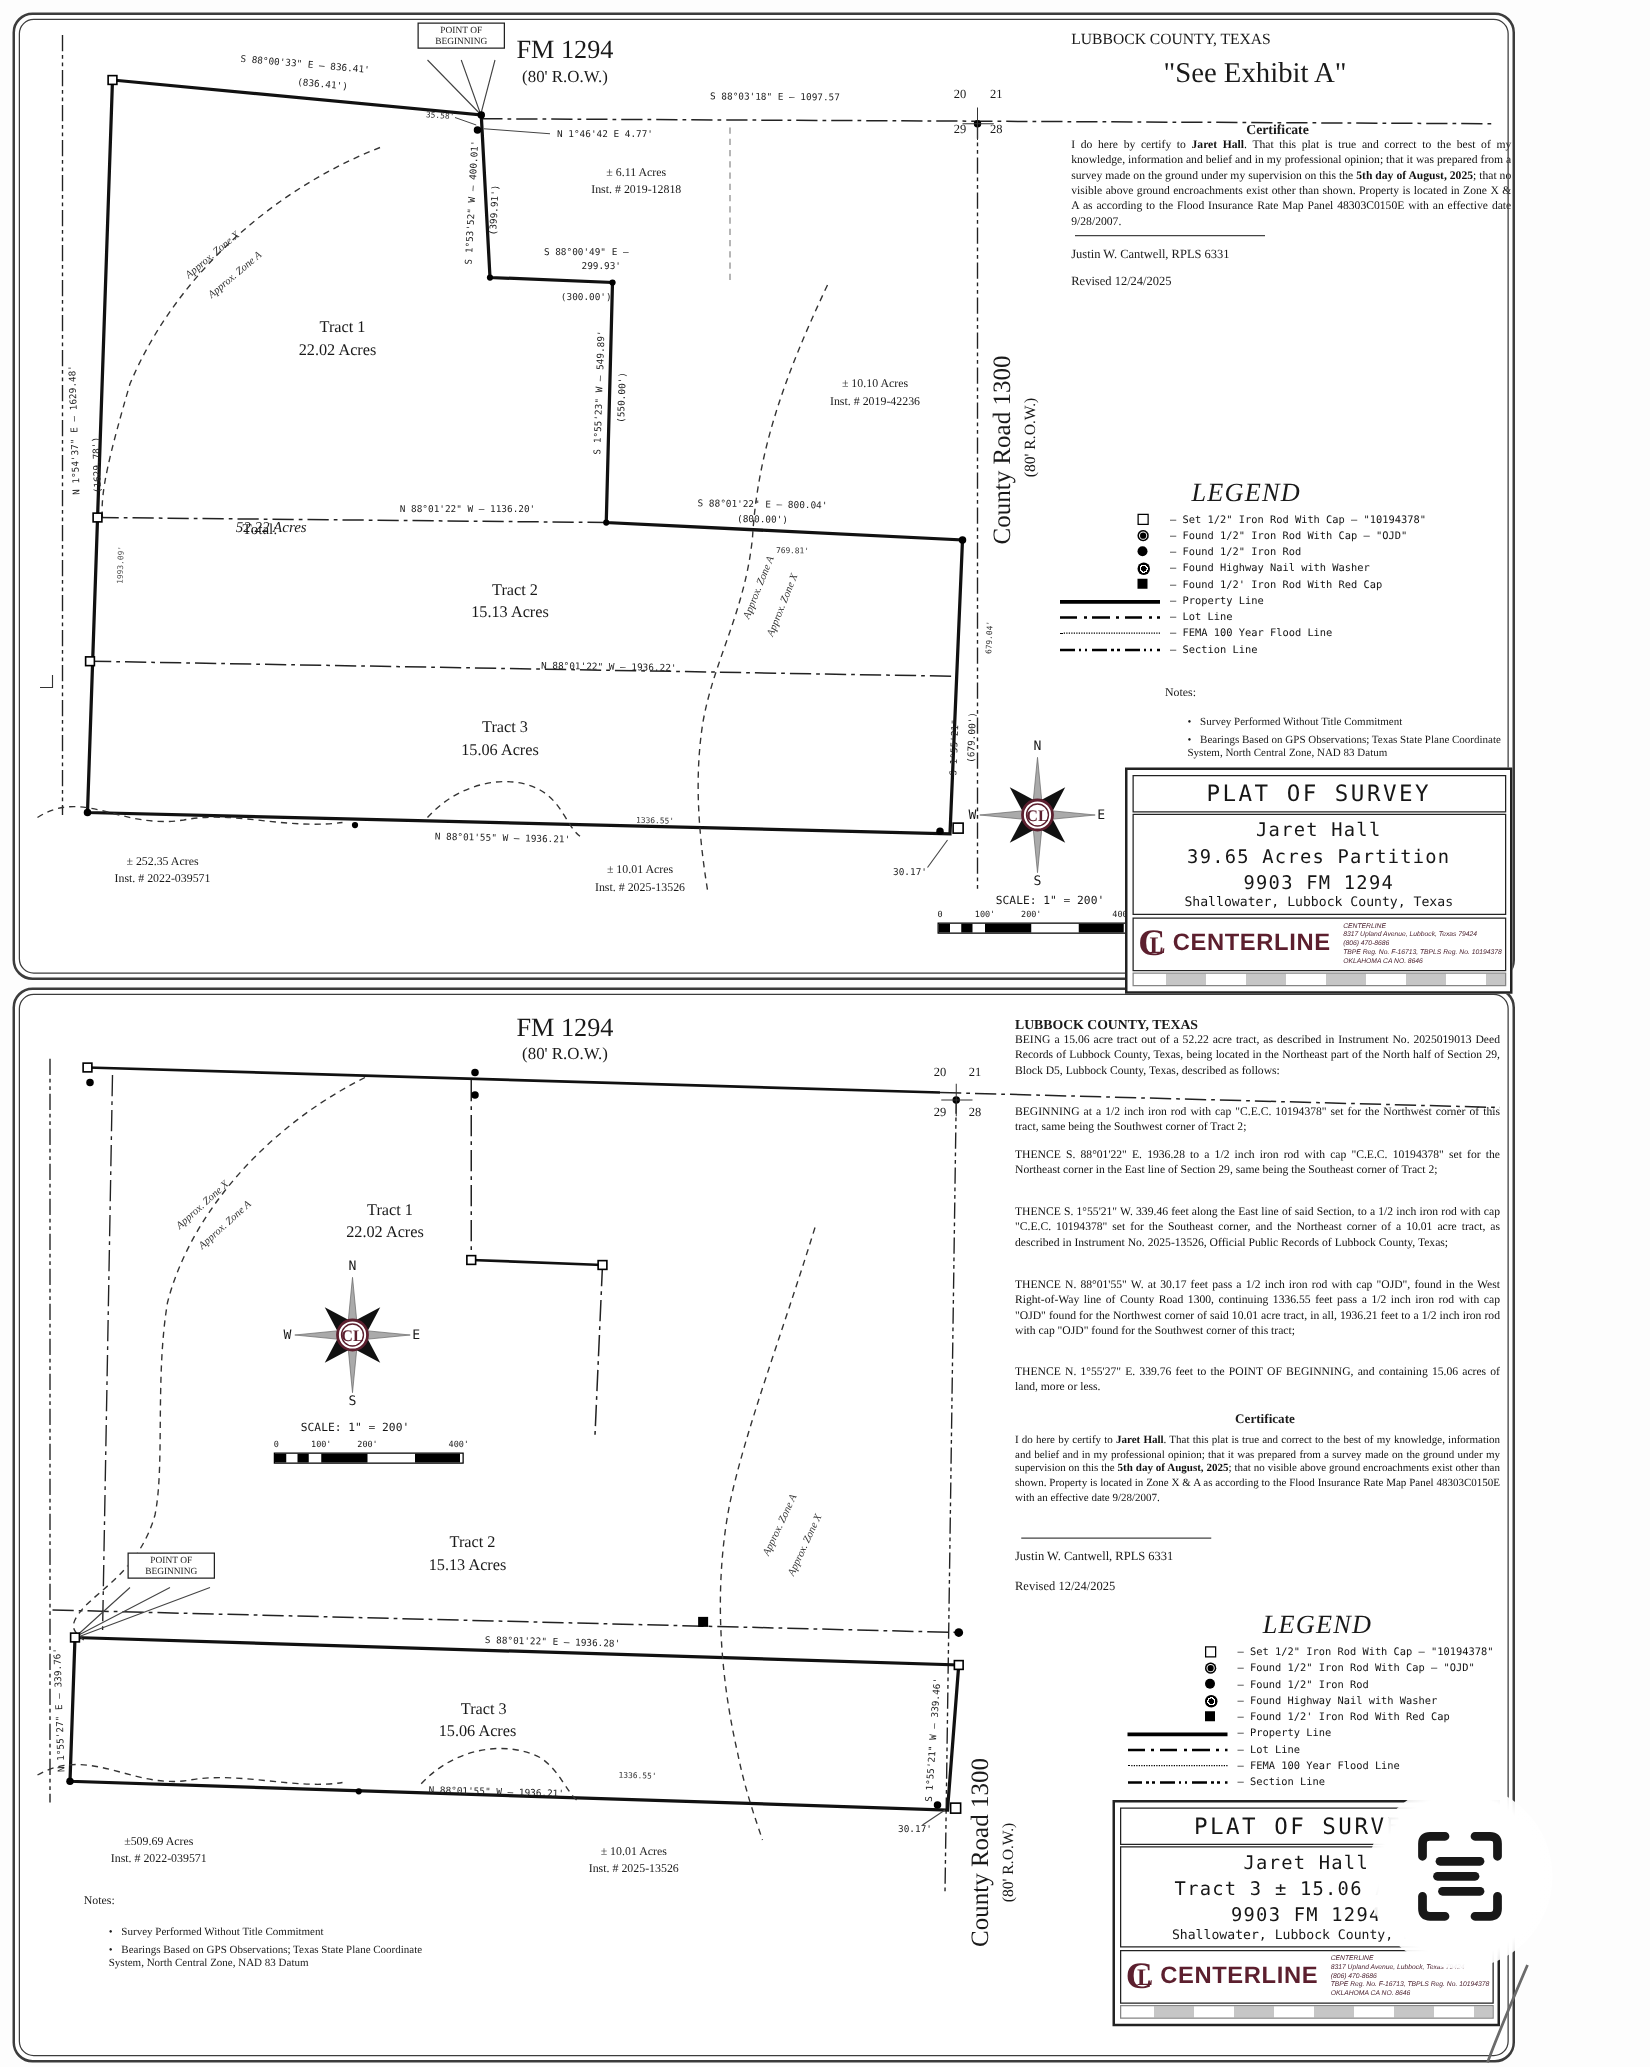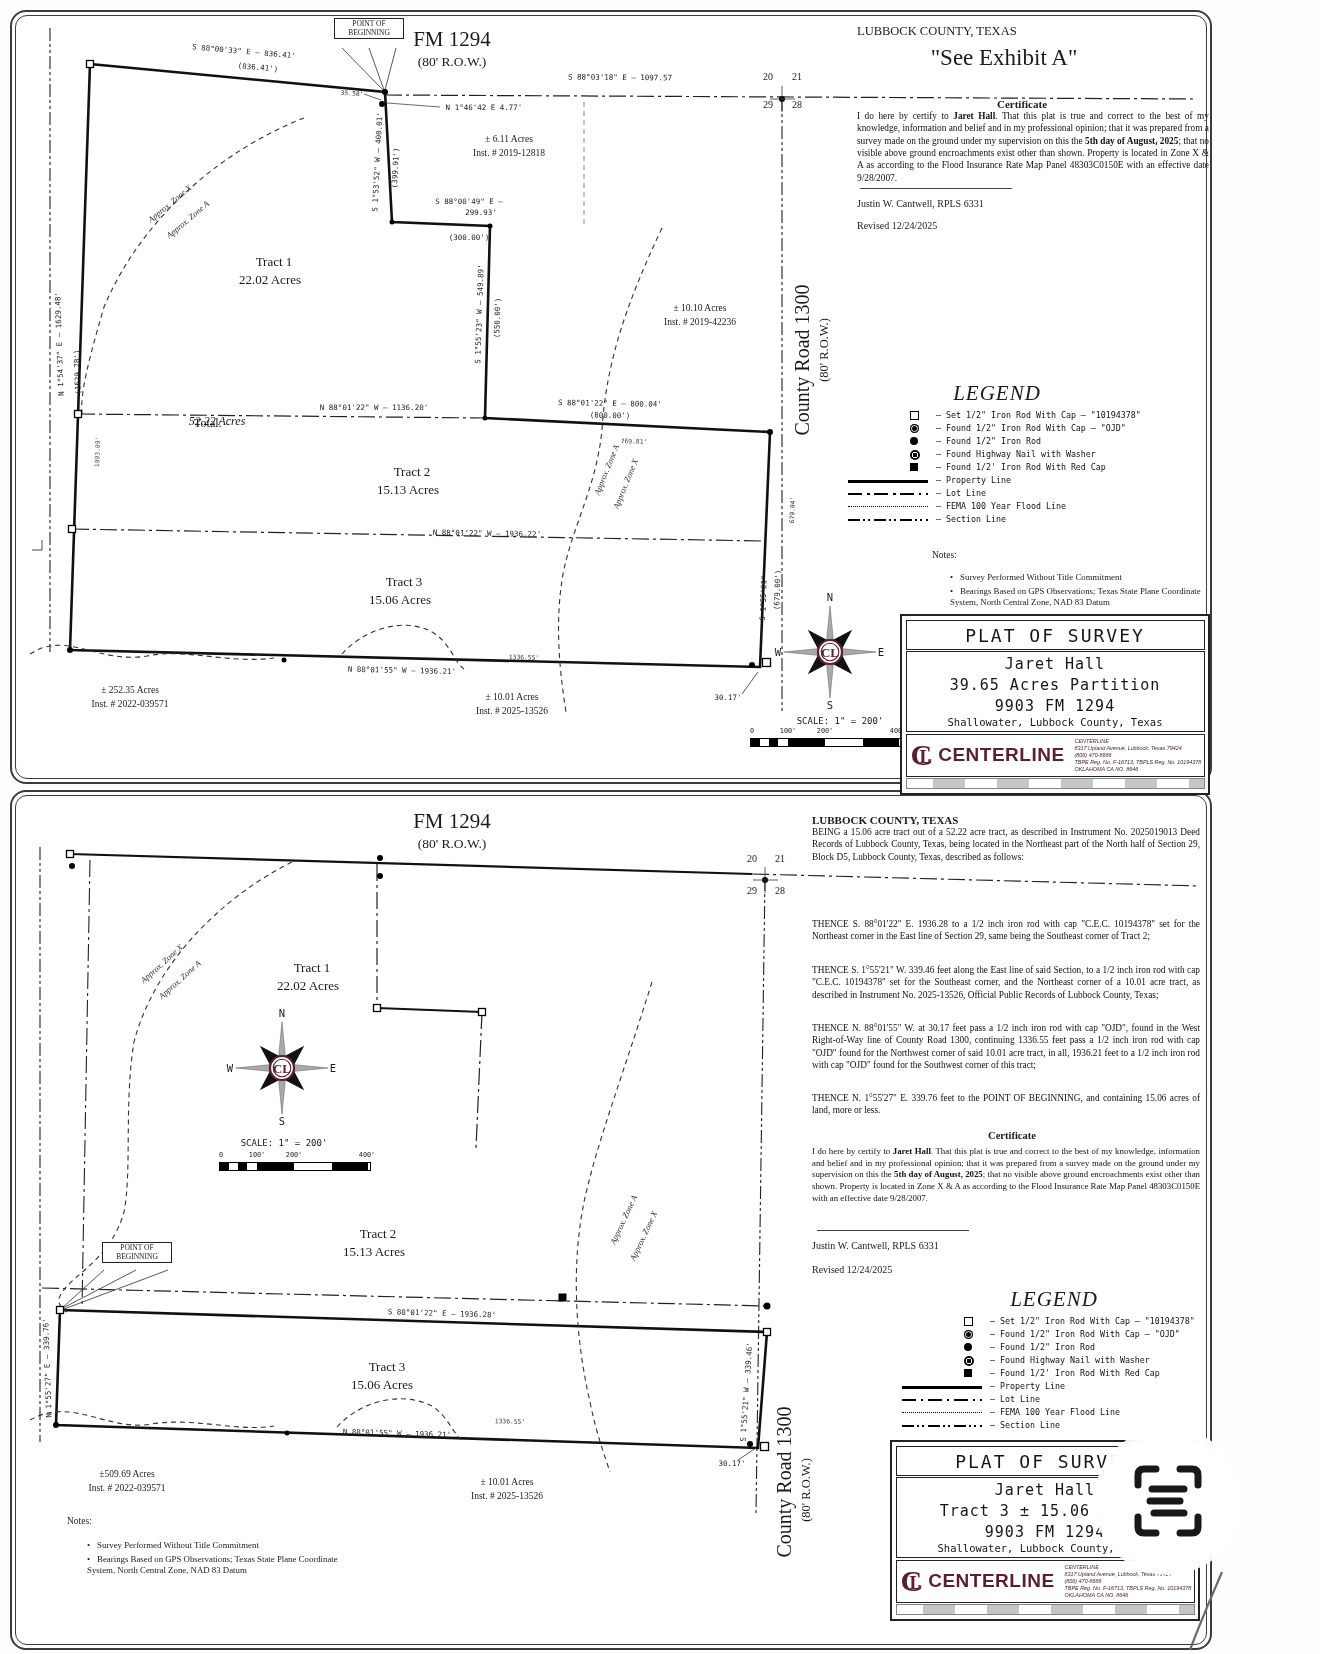--- a/index.html
+++ b/index.html
@@ -394,6 +394,7 @@
 
     <div class="blk ser" style="left:800px;top:22px;font-size:11px;font-weight:bold;">LUBBOCK COUNTY, TEXAS</div>
     <p class="blk para" style="left:800px;top:34px;width:388px;margin:0;">BEING a 15.06 acre tract out of a 52.22 acre tract, as described in Instrument No. 2025019013 Deed Records of Lubbock County, Texas, being located in the Northeast part of the North half of Section 29, Block D5, Lubbock County, Texas, described as follows:</p>
+    <p class="blk para" style="left:800px;top:92px;width:388px;margin:0;">BEGINNING at a 1/2 inch iron rod with cap "C.E.C. 10194378" set for the Northwest corner of this tract, same being the Southwest corner of Tract 2;</p>
     <p class="blk para" style="left:800px;top:126px;width:388px;margin:0;">THENCE S. 88°01'22" E. 1936.28 to a 1/2 inch iron rod with cap "C.E.C. 10194378" set for the Northeast corner in the East line of Section 29, same being the Southeast corner of Tract 2;</p>
     <p class="blk para" style="left:800px;top:172px;width:388px;margin:0;">THENCE S. 1°55'21" W. 339.46 feet along the East line of said Section, to a 1/2 inch iron rod with cap "C.E.C. 10194378" set for the Southeast corner, and the Northeast corner of a 10.01 acre tract, as described in Instrument No. 2025-13526, Official Public Records of Lubbock County, Texas;</p>
     <p class="blk para" style="left:800px;top:230px;width:388px;margin:0;">THENCE N. 88°01'55" W. at 30.17 feet pass a 1/2 inch iron rod with cap "OJD", found in the West Right-of-Way line of County Road 1300, continuing 1336.55 feet pass a 1/2 inch iron rod with cap "OJD" found for the Northwest corner of said 10.01 acre tract, in all, 1936.21 feet to a 1/2 inch iron rod with cap "OJD" found for the Southwest corner of this tract;</p>

